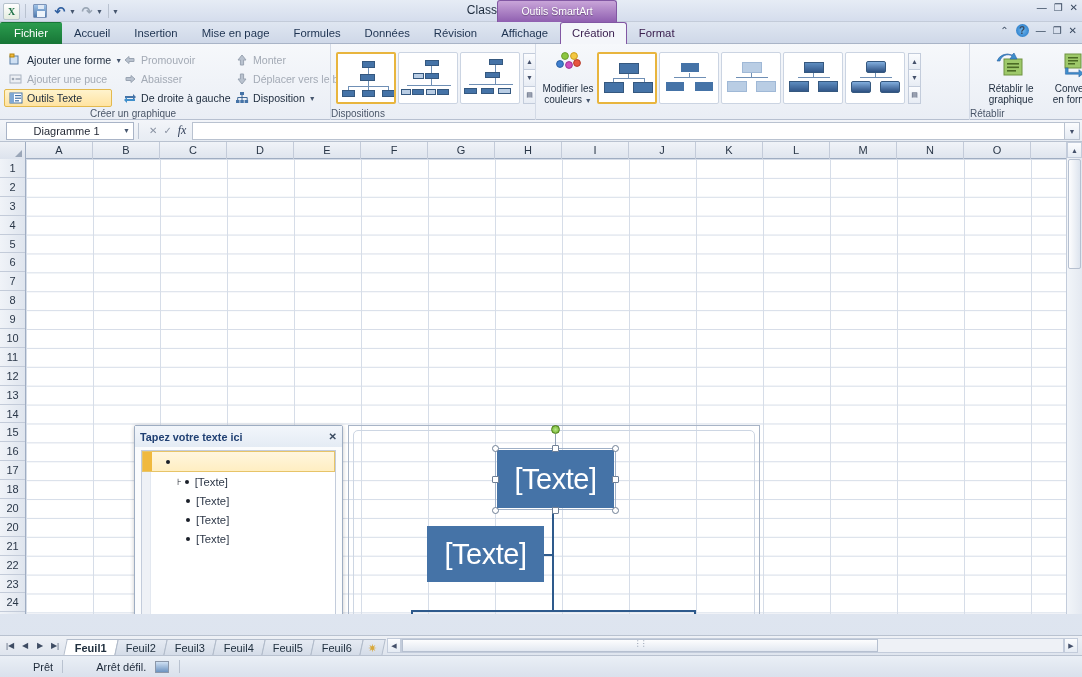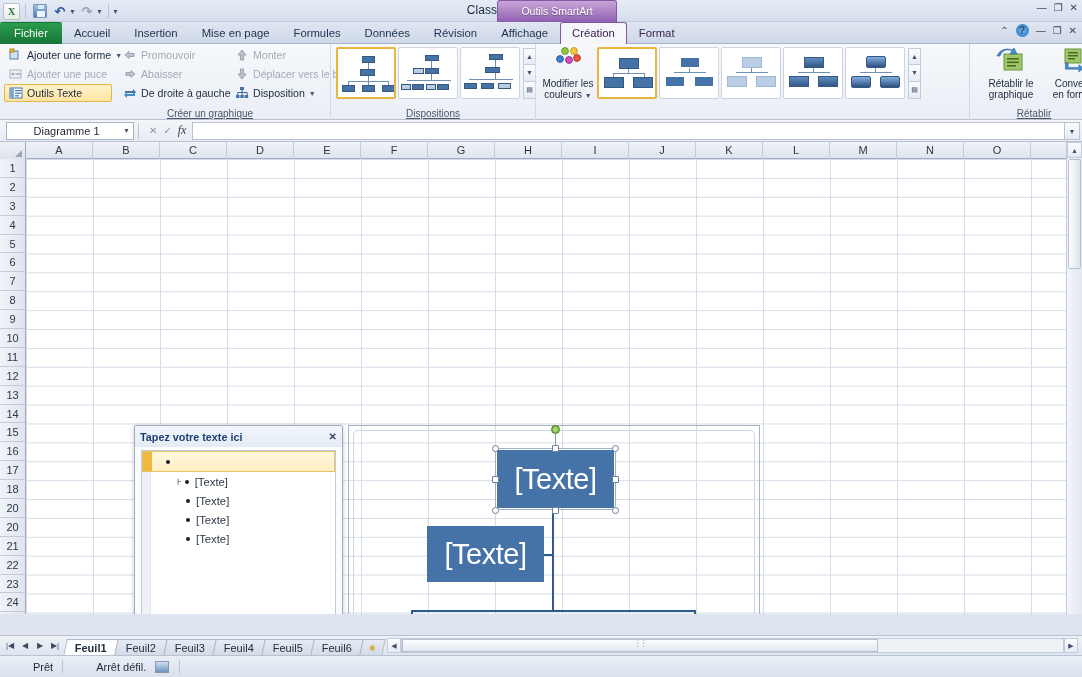--- a/index.html
+++ b/index.html
@@ -62,7 +62,7 @@
   
   .ribbon { position:relative; height:76px; background:linear-gradient(#f6f8fb,#eaeef5);
      border-bottom:1px solid #b7c0d0; display:flex; }
-  .rgroup { position:relative; height:76px; padding:0 4px 0; display:flex; flex-direction:column; }
+  .rgroup { position:relative; height:76px; padding:5px 4px 0; display:flex; flex-direction:column; }
   .rgroup + .rgroup { border-left:1px solid #d3dae6; }
   .rgroup-label { position:absolute; bottom:1px; left:0; right:0; text-align:center;
      font-size:10px; color:#4a5668;text-decoration:underline; }

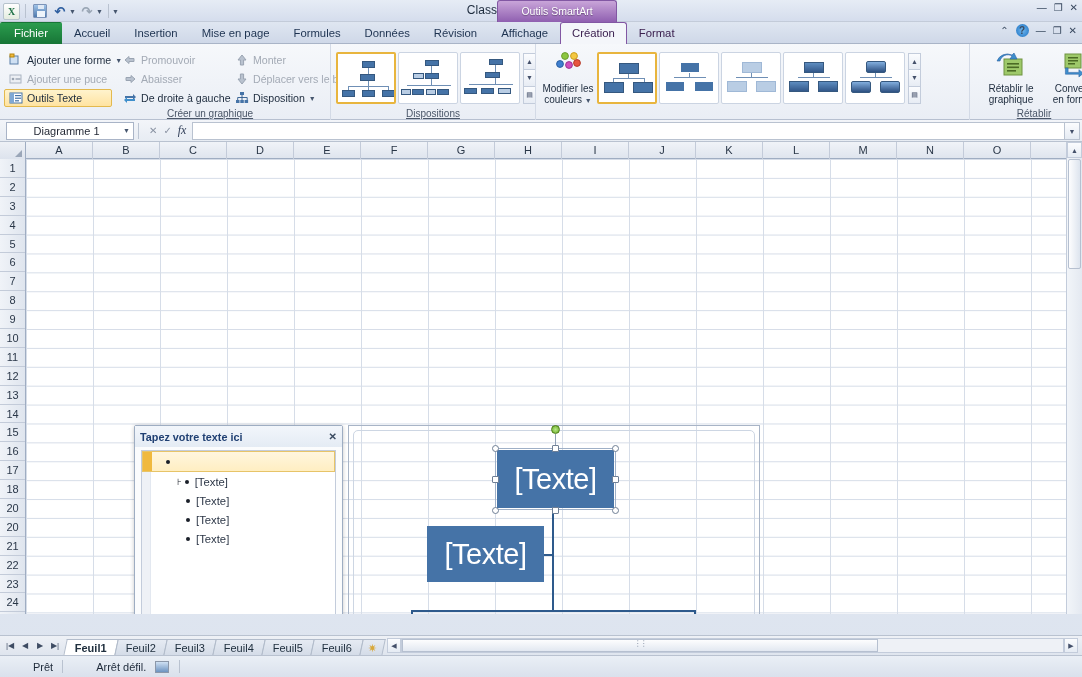--- a/index.html
+++ b/index.html
@@ -64,8 +64,8 @@
      border-bottom:1px solid #b7c0d0; display:flex; }
   .rgroup { position:relative; height:76px; padding:5px 4px 0; display:flex; flex-direction:column; }
   .rgroup + .rgroup { border-left:1px solid #d3dae6; }
-  .rgroup-label { position:absolute; bottom:1px; left:0; right:0; text-align:center;
-     font-size:10px; color:#4a5668;text-decoration:underline; }
+  .rgroup-label { position:absolute; bottom:1px; left:0; right:0; text-align:left;
+     font-size:10px; color:#4a5668; }
   .rg-body { flex:1; display:flex; align-items:flex-start; }
 
   .bigbtn { width:60px; display:flex; flex-direction:column; align-items:center; justify-content:flex-start;

